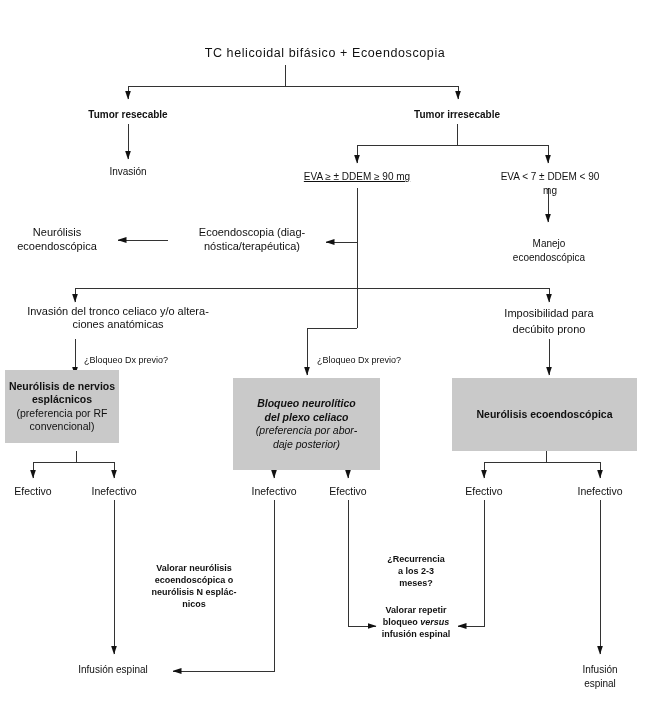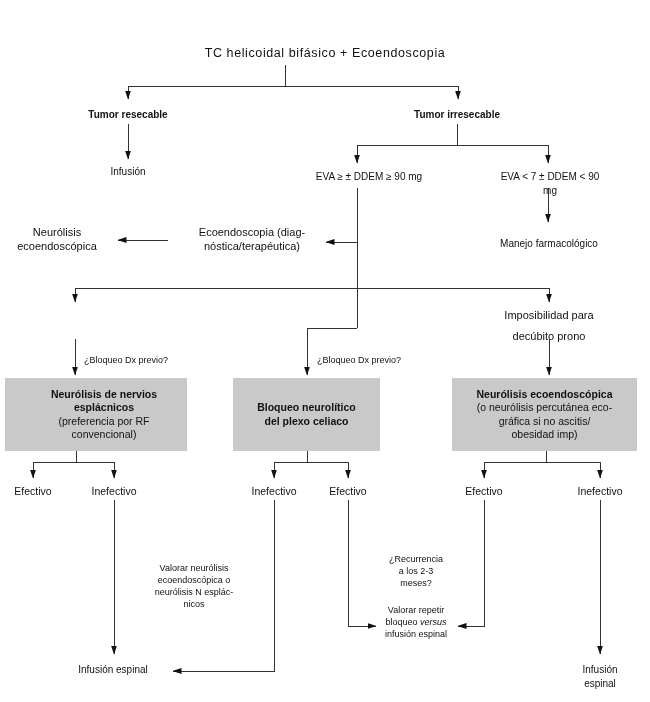--- a/index.html
+++ b/index.html
@@ -111,7 +111,7 @@
   <div class="node b" style="left:128px;top:67px;">Tumor resecable</div>
   <div class="node b" style="left:457px;top:67px;">Tumor irresecable</div>
 
-  <div class="node" style="left:128px;top:124px;">Infusión</div>
+  <div class="node" style="left:128px;top:124px;">Invasión</div>
 
   <div class="node" style="left:369px;top:129px;">EVA ≥ ± DDEM ≥ 90 mg</div>
   <div class="node" style="left:550px;top:129px;">EVA &lt; 7 ± DDEM &lt; 90 mg</div>

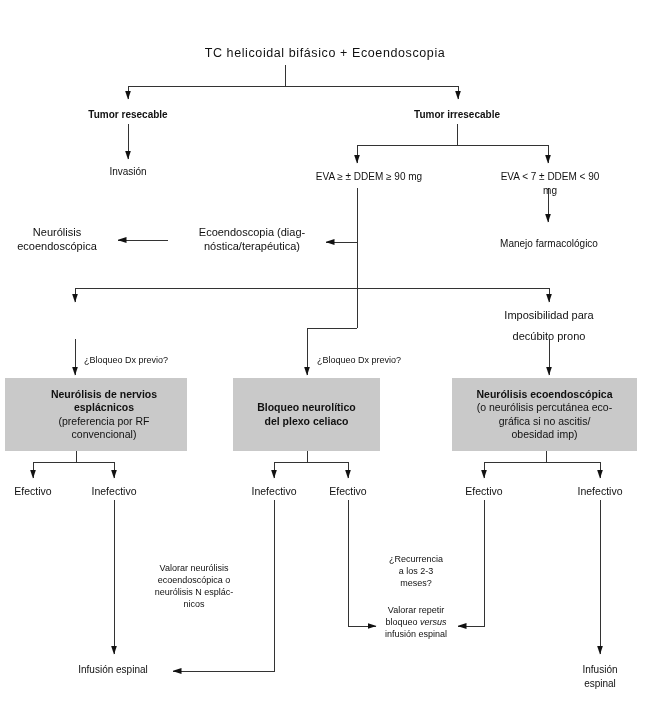--- a/index.html
+++ b/index.html
@@ -113,7 +113,7 @@
 
   <div class="node" style="left:128px;top:124px;">Invasión</div>
 
-  <div class="node" style="left:369px;top:129px;">EVA ≥ ± DDEM ≥ 90 mg</div>
+  <div class="node" style="left:357px;top:129px;text-decoration:underline;">EVA ≥ ± DDEM ≥ 90 mg</div>
   <div class="node" style="left:550px;top:129px;">EVA &lt; 7 ± DDEM &lt; 90 mg</div>
 
   <div class="node" style="left:252px;top:185px;font-size:11px;">Ecoendoscopia (diag-

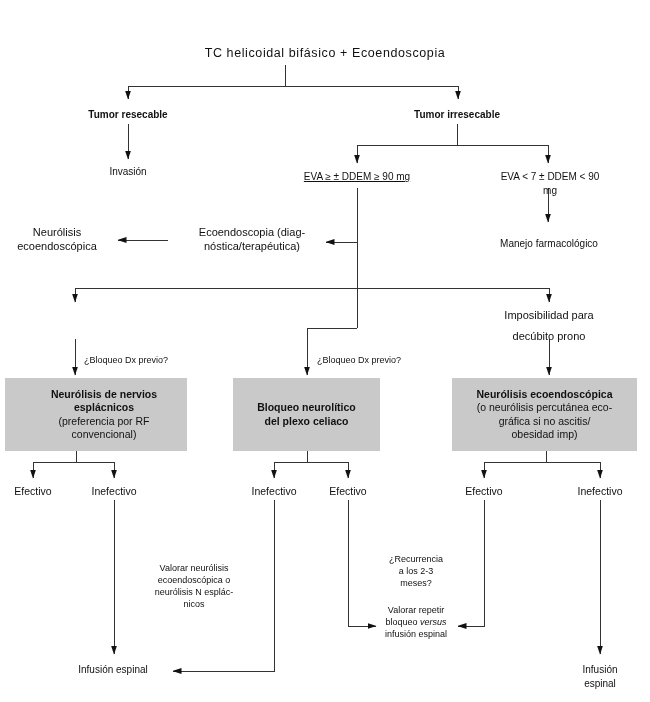--- a/index.html
+++ b/index.html
@@ -120,7 +120,7 @@
 nóstica/terapéutica)</div>
   <div class="node" style="left:57px;top:185px;font-size:11px;">Neurólisis
 ecoendoscópica</div>
-  <div class="node" style="left:549px;top:196px;">Manejo farmacológico</div>
+  <div class="node" style="left:549px;top:196px;">Manejo ecoendoscópica</div>
 
   <div class="node" style="left:549px;top:264px;font-size:11px;line-height:21px;">Imposibilidad para
 decúbito prono</div>

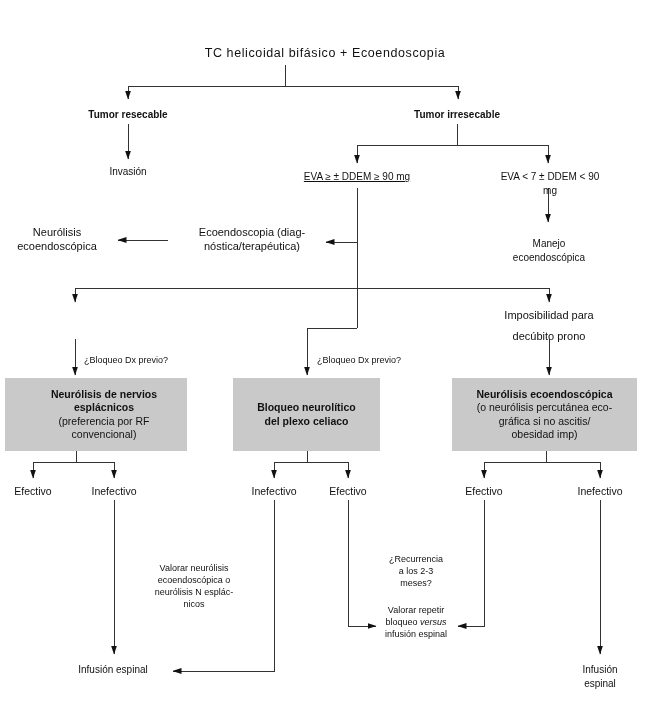--- a/index.html
+++ b/index.html
@@ -122,6 +122,8 @@
 ecoendoscópica</div>
   <div class="node" style="left:549px;top:196px;">Manejo ecoendoscópica</div>
 
+  <div class="node" style="left:118px;top:264px;font-size:11px;line-height:13px;">Invasión del tronco celiaco y/o altera-
+ciones anatómicas</div>
   <div class="node" style="left:549px;top:264px;font-size:11px;line-height:21px;">Imposibilidad para
 decúbito prono</div>
 

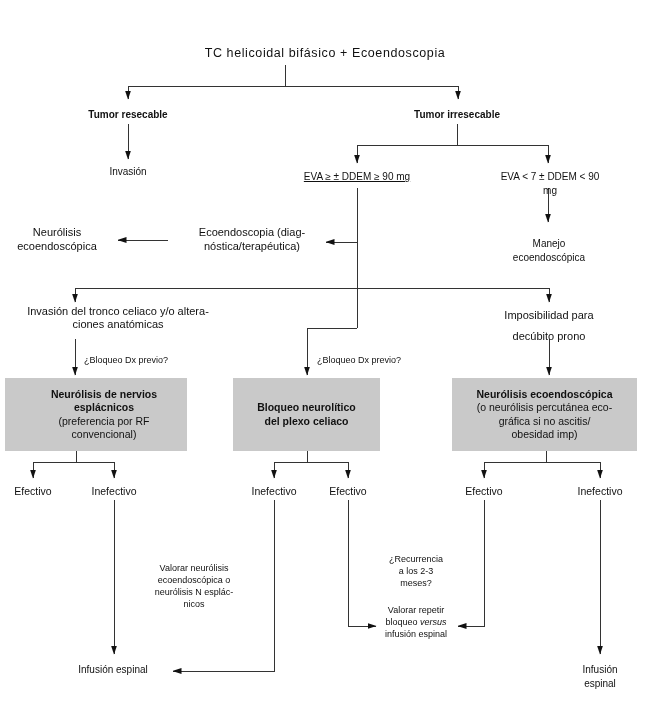--- a/index.html
+++ b/index.html
@@ -124,7 +124,7 @@
 
   <div class="node" style="left:118px;top:264px;font-size:11px;line-height:13px;">Invasión del tronco celiaco y/o altera-
 ciones anatómicas</div>
-  <div class="node" style="left:549px;top:264px;font-size:11px;line-height:21px;">Imposibilidad para
+  <div class="node" style="left:549px;top:264px;font-size:11px;line-height:16px;">Imposibilidad para
 decúbito prono</div>
 
   <div class="lab" style="left:84px;top:314px;">¿Bloqueo Dx previo?</div>

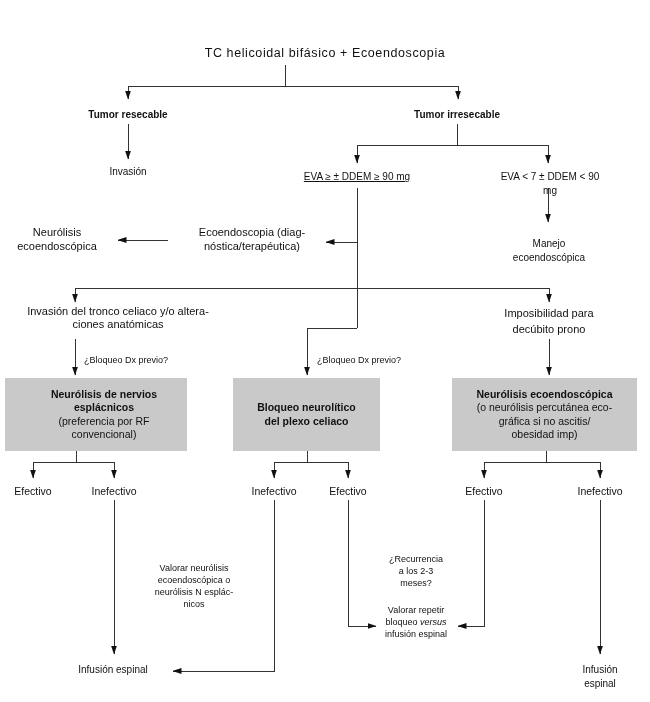--- a/index.html
+++ b/index.html
@@ -130,7 +130,7 @@
   <div class="lab" style="left:84px;top:314px;">¿Bloqueo Dx previo?</div>
   <div class="lab" style="left:317px;top:314px;">¿Bloqueo Dx previo?</div>
 
-  <div class="gbox" style="left:5px;top:337px;width:166px;height:73px;padding-left:16px;">
+  <div class="gbox" style="left:5px;top:329px;width:114px;height:73px;">
     <div class="ttl">Neurólisis de nervios
 esplácnicos</div>
     <div class="sub">(preferencia por RF

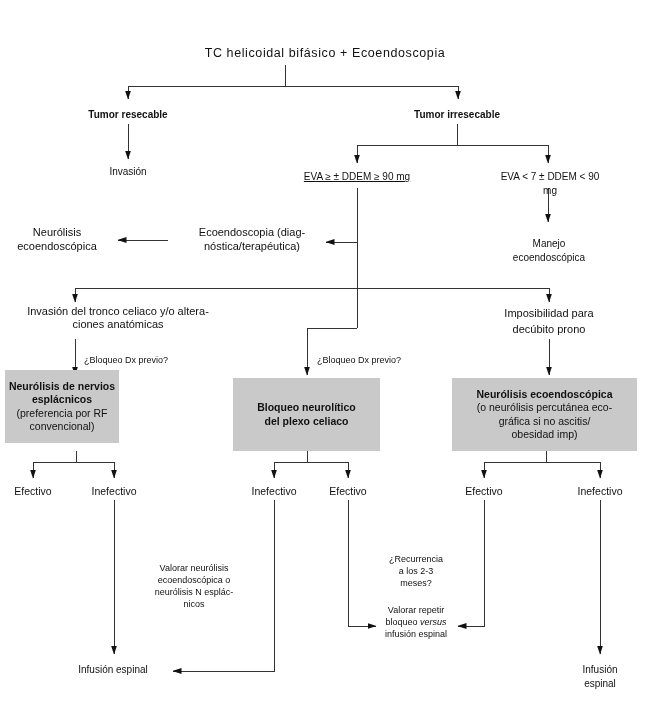--- a/index.html
+++ b/index.html
@@ -136,7 +136,7 @@
     <div class="sub">(preferencia por RF
 convencional)</div>
   </div>
-  <div class="gbox" style="left:233px;top:337px;width:147px;height:73px;">
+  <div class="gbox" style="left:233px;top:337px;width:147px;height:92px;font-style:italic;">
     <div class="ttl">Bloqueo neurolítico
 del plexo celiaco</div>
   </div>

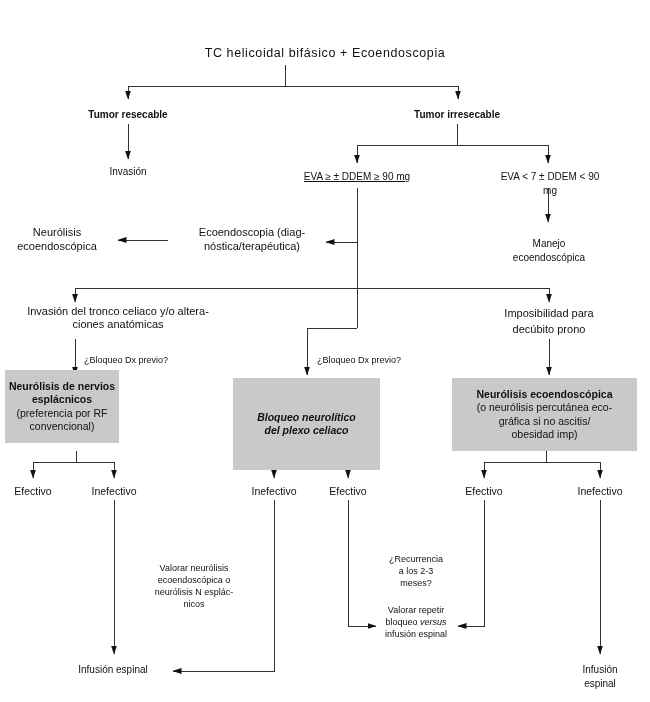--- a/index.html
+++ b/index.html
@@ -142,9 +142,6 @@
   </div>
   <div class="gbox" style="left:452px;top:337px;width:185px;height:73px;">
     <div class="ttl">Neurólisis ecoendoscópica</div>
-    <div class="sub">(o neurólisis percutánea eco-
-gráfica si no ascitis/
-obesidad imp)</div>
   </div>
 
   <div class="node" style="left:33px;top:444px;font-size:10.5px;">Efectivo</div>

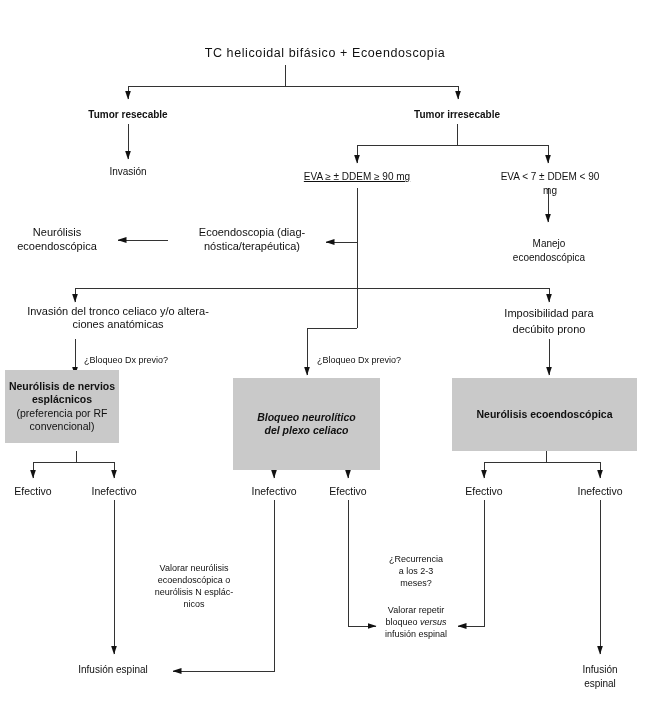--- a/index.html
+++ b/index.html
@@ -139,6 +139,8 @@
   <div class="gbox" style="left:233px;top:337px;width:147px;height:92px;font-style:italic;">
     <div class="ttl">Bloqueo neurolítico
 del plexo celiaco</div>
+    <div class="sub">(preferencia por abor-
+daje posterior)</div>
   </div>
   <div class="gbox" style="left:452px;top:337px;width:185px;height:73px;">
     <div class="ttl">Neurólisis ecoendoscópica</div>

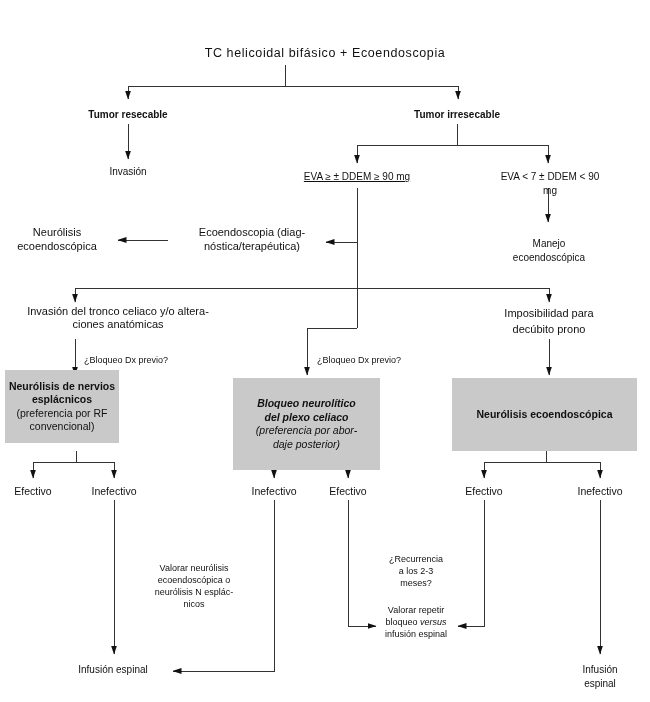--- a/index.html
+++ b/index.html
@@ -10,7 +10,7 @@
         font-size:10px;line-height:13.5px;z-index:2;color:#111;}
   .b{font-weight:bold;}
   .i{font-style:italic;}
-  .small{font-size:9px;line-height:12px;}
+  .small{font-size:9px;line-height:12px;font-weight:bold;}
   .lab{position:absolute;white-space:nowrap;font-size:9px;z-index:2;}
   .gbox{position:absolute;background:#c9c9c9;z-index:2;display:flex;flex-direction:column;
         justify-content:center;text-align:center;font-size:10.5px;line-height:13.5px;

